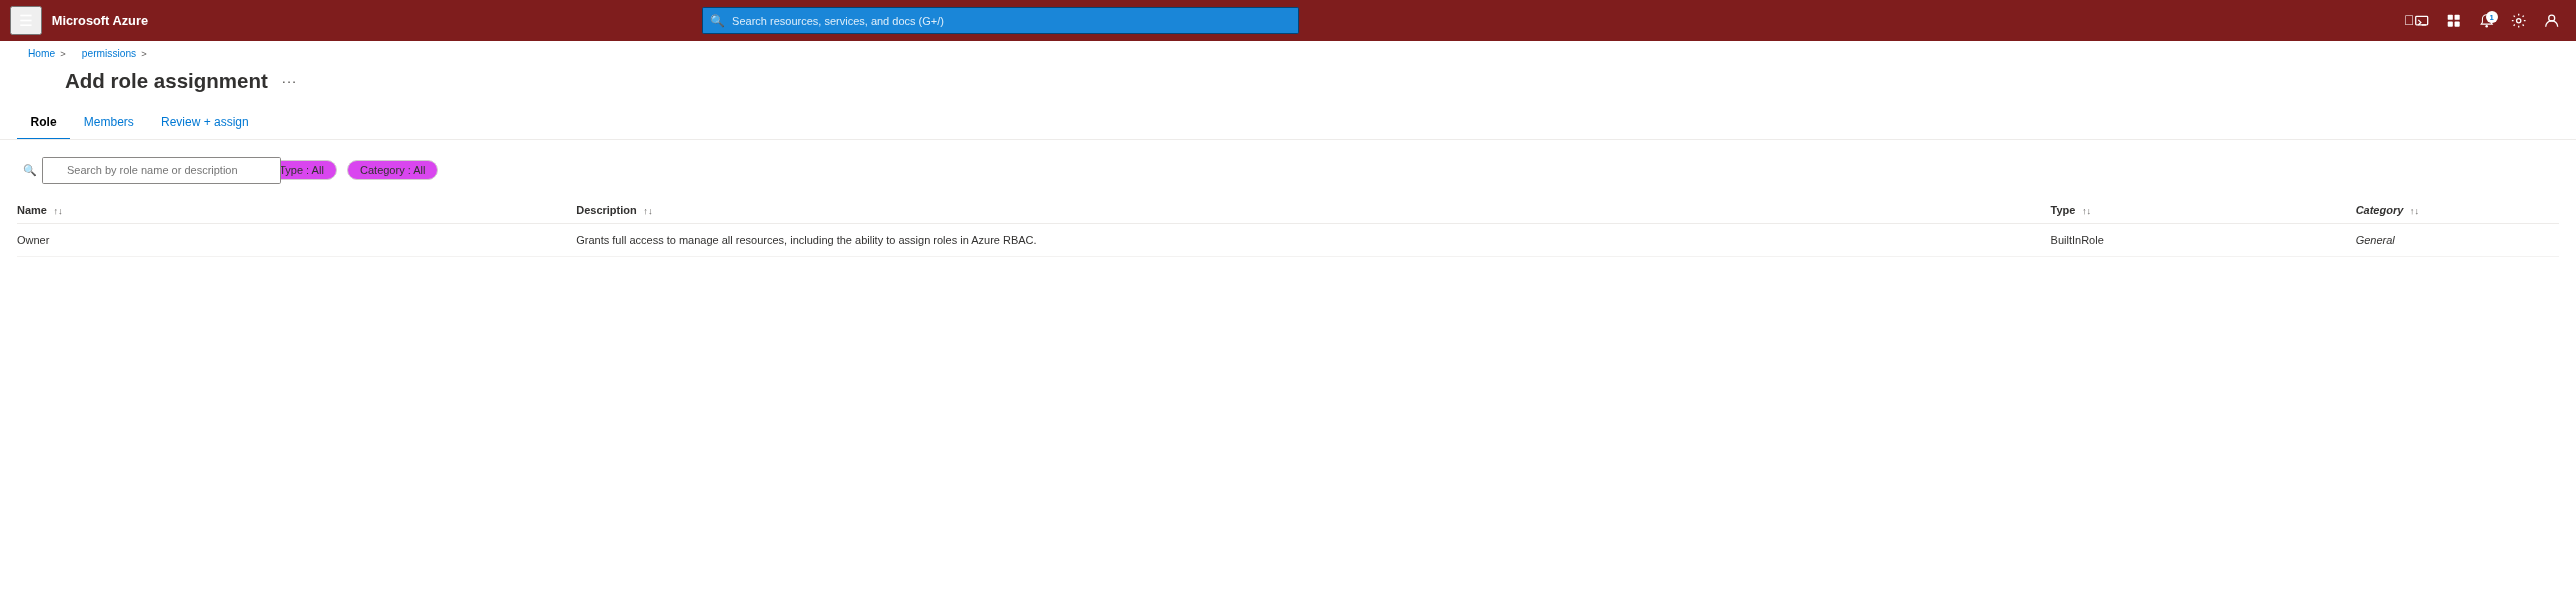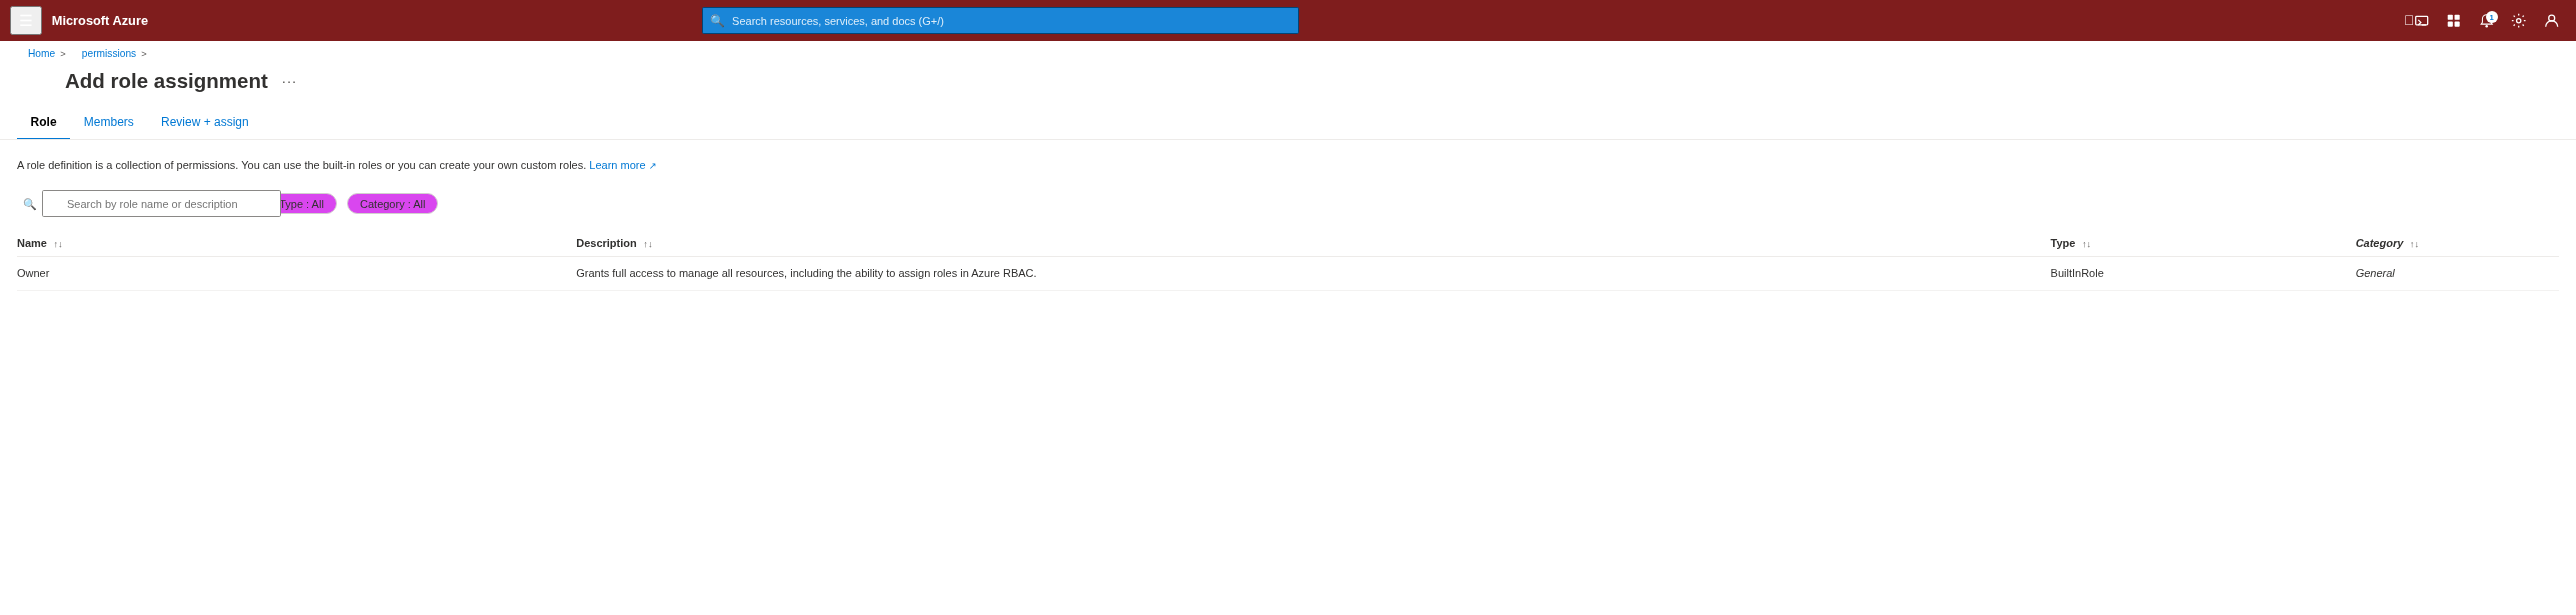--- a/index.html
+++ b/index.html
@@ -322,13 +322,6 @@
 
 <div class="content">
 
-  <p class="description-text">
-    <span>A role definition is a collection of permissions. You can use the built-in roles or you can create your own custom roles.</span>
-    <a href="#">
-      <span>Learn more</span>
-      <span class="ext-link-icon">↗</span>
-    </a>
-  </p>
 
   <div class="filters-row">
     <div class="search-box">

